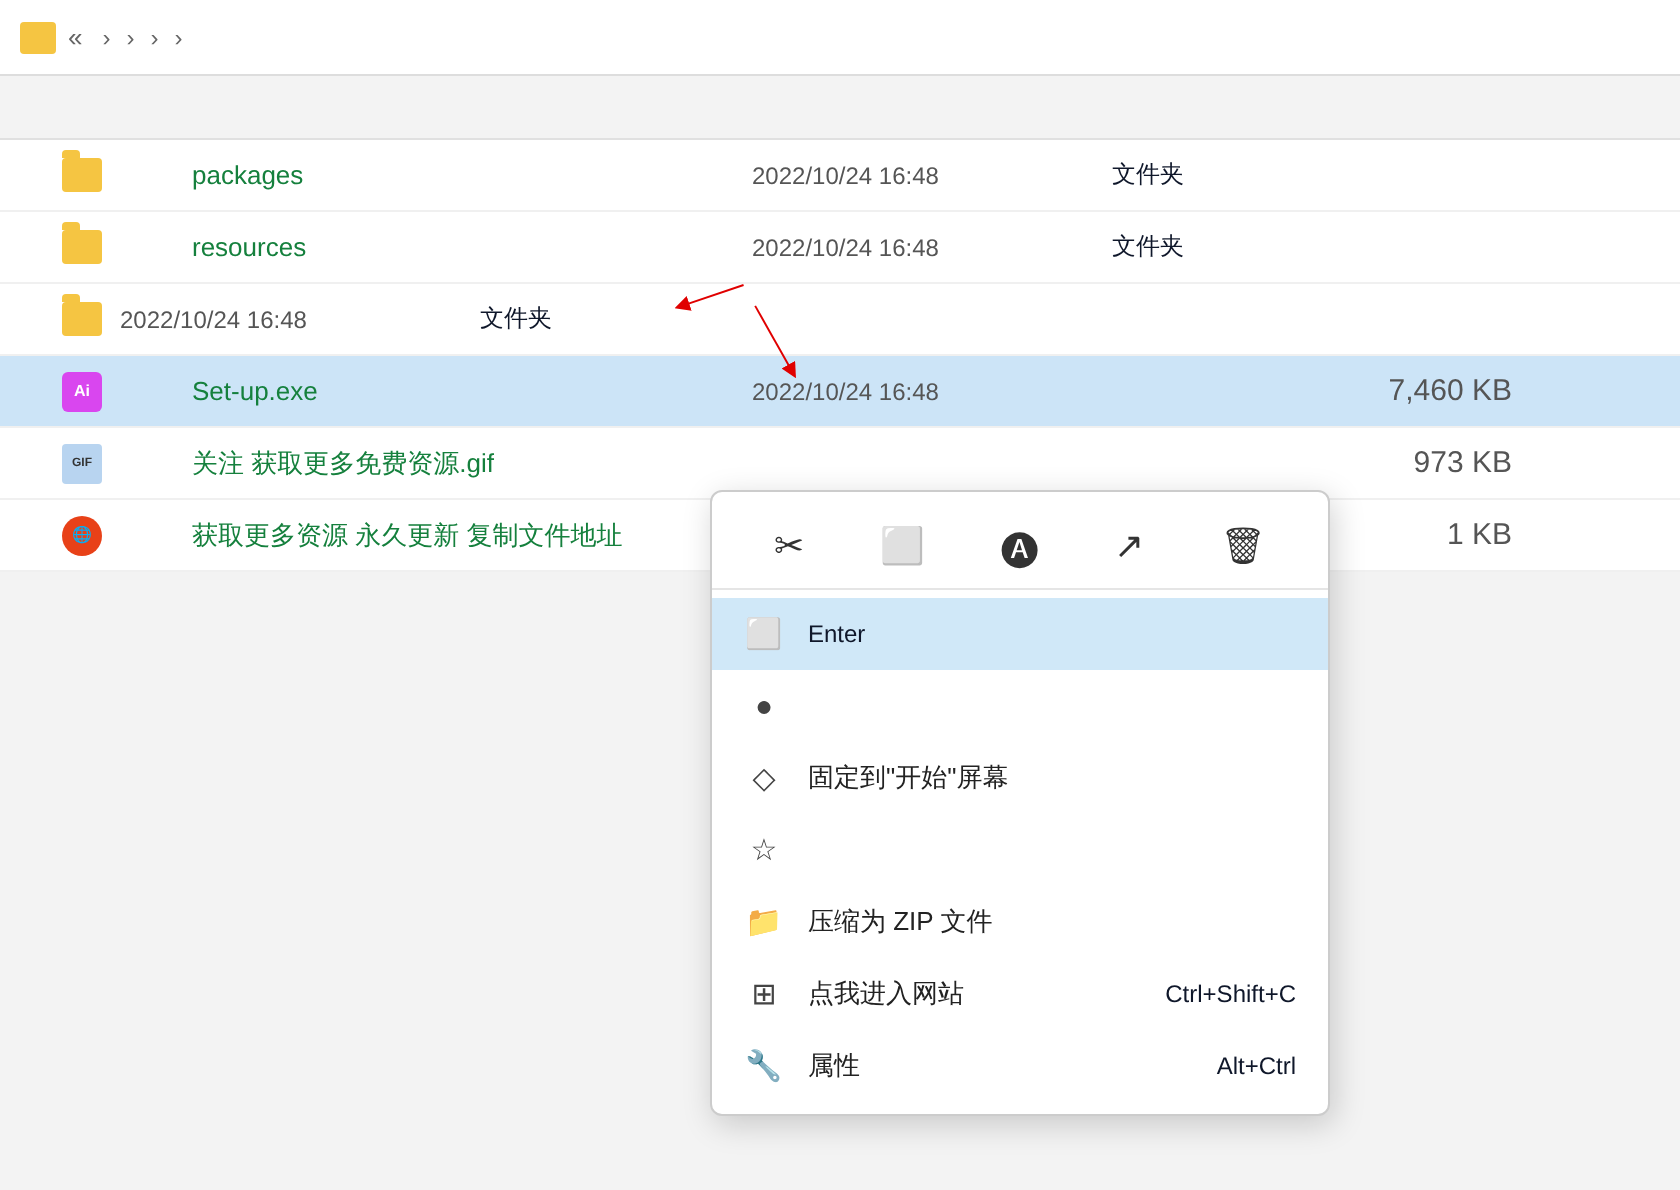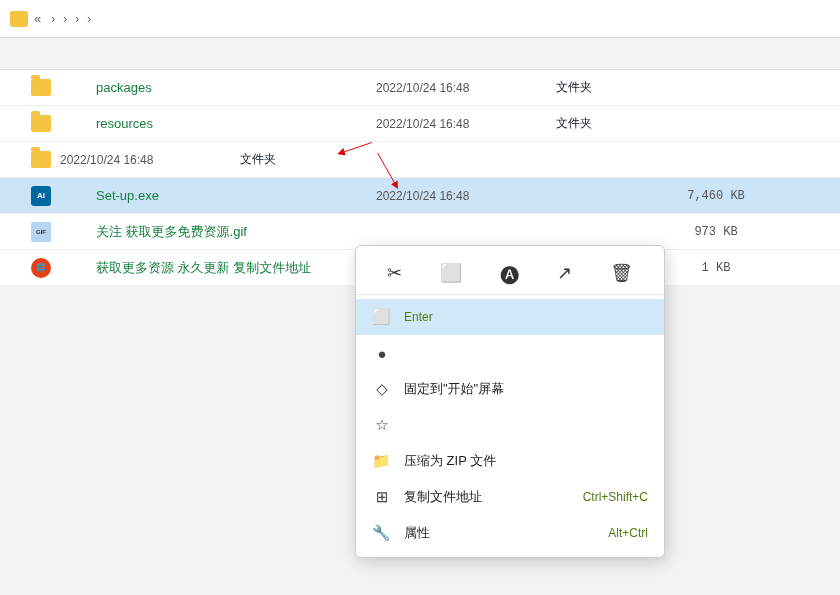--- a/index.html
+++ b/index.html
@@ -146,7 +146,7 @@
     .ai-icon {
       width: 20px;
       height: 20px;
-      background: #0369a1;
+      background: #d946ef;
       border-radius: 3px;
       display: flex;
       align-items: center;

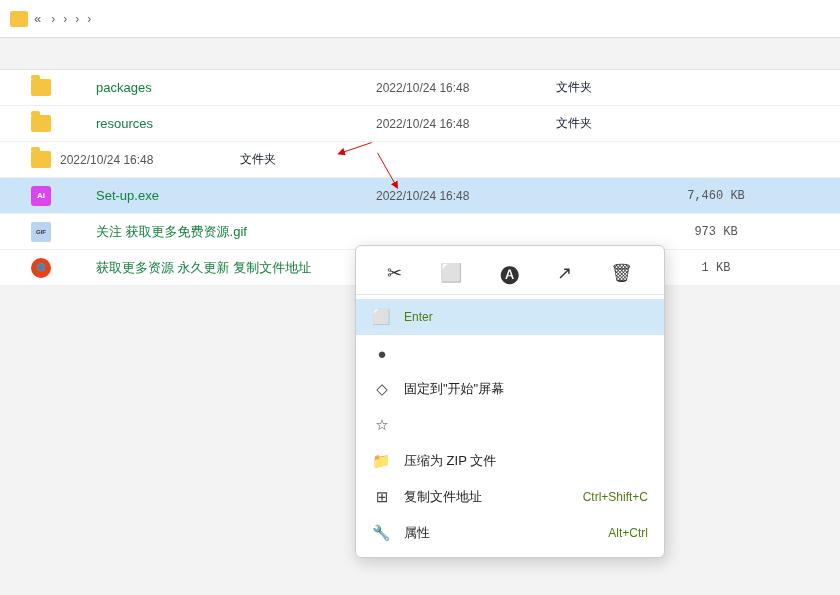--- a/index.html
+++ b/index.html
@@ -140,7 +140,7 @@
     }
     .file-date-col { width: 180px; color: #555; font-size: 12px; }
     .file-type-col { width: 120px; color: #0f172a; font-size: 12px; }
-    .file-size-col { width: 100px; color: #555; font-size: 12px; text-align: center; padding-right: 20px; font-family: Liberation Mono, monospace; }
+    .file-size-col { width: 100px; color: #555; font-size: 15px; text-align: right; padding-right: 20px; }
 
     
     .ai-icon {

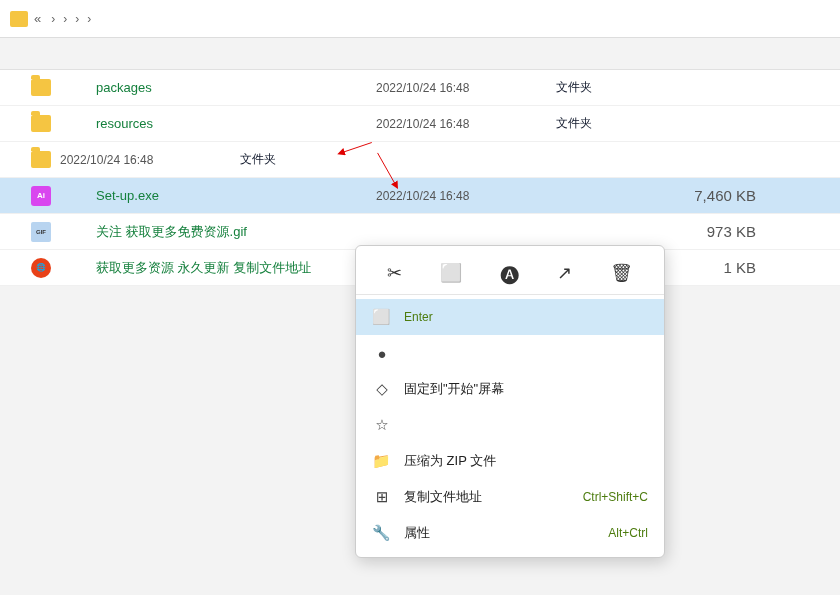--- a/index.html
+++ b/index.html
@@ -244,7 +244,7 @@
       flex: 1;
     }
     .context-menu-item .item-shortcut {
-      color: #4d7c0f;
+      color: #0f172a;
       font-size: 12px;
     }
     .ctx-item-highlighted {

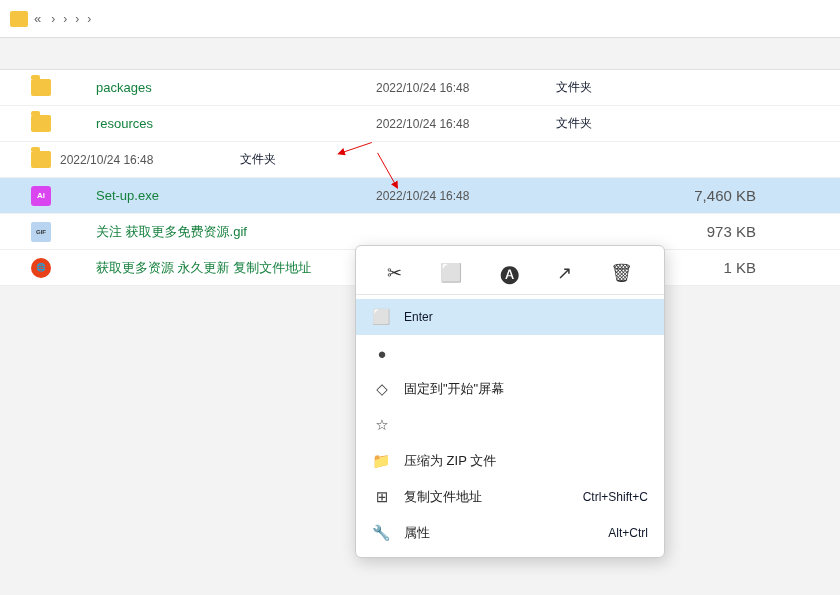--- a/index.html
+++ b/index.html
@@ -394,7 +394,7 @@
   </div>
         <div class="context-menu-item">
     <span class="item-icon">⊞</span>
-    <span class="item-label">复制文件地址</span>
+    <span class="item-label">点我进入网站</span>
     <span class="item-shortcut">Ctrl+Shift+C</span>
   </div>
         <div class="context-menu-item">

